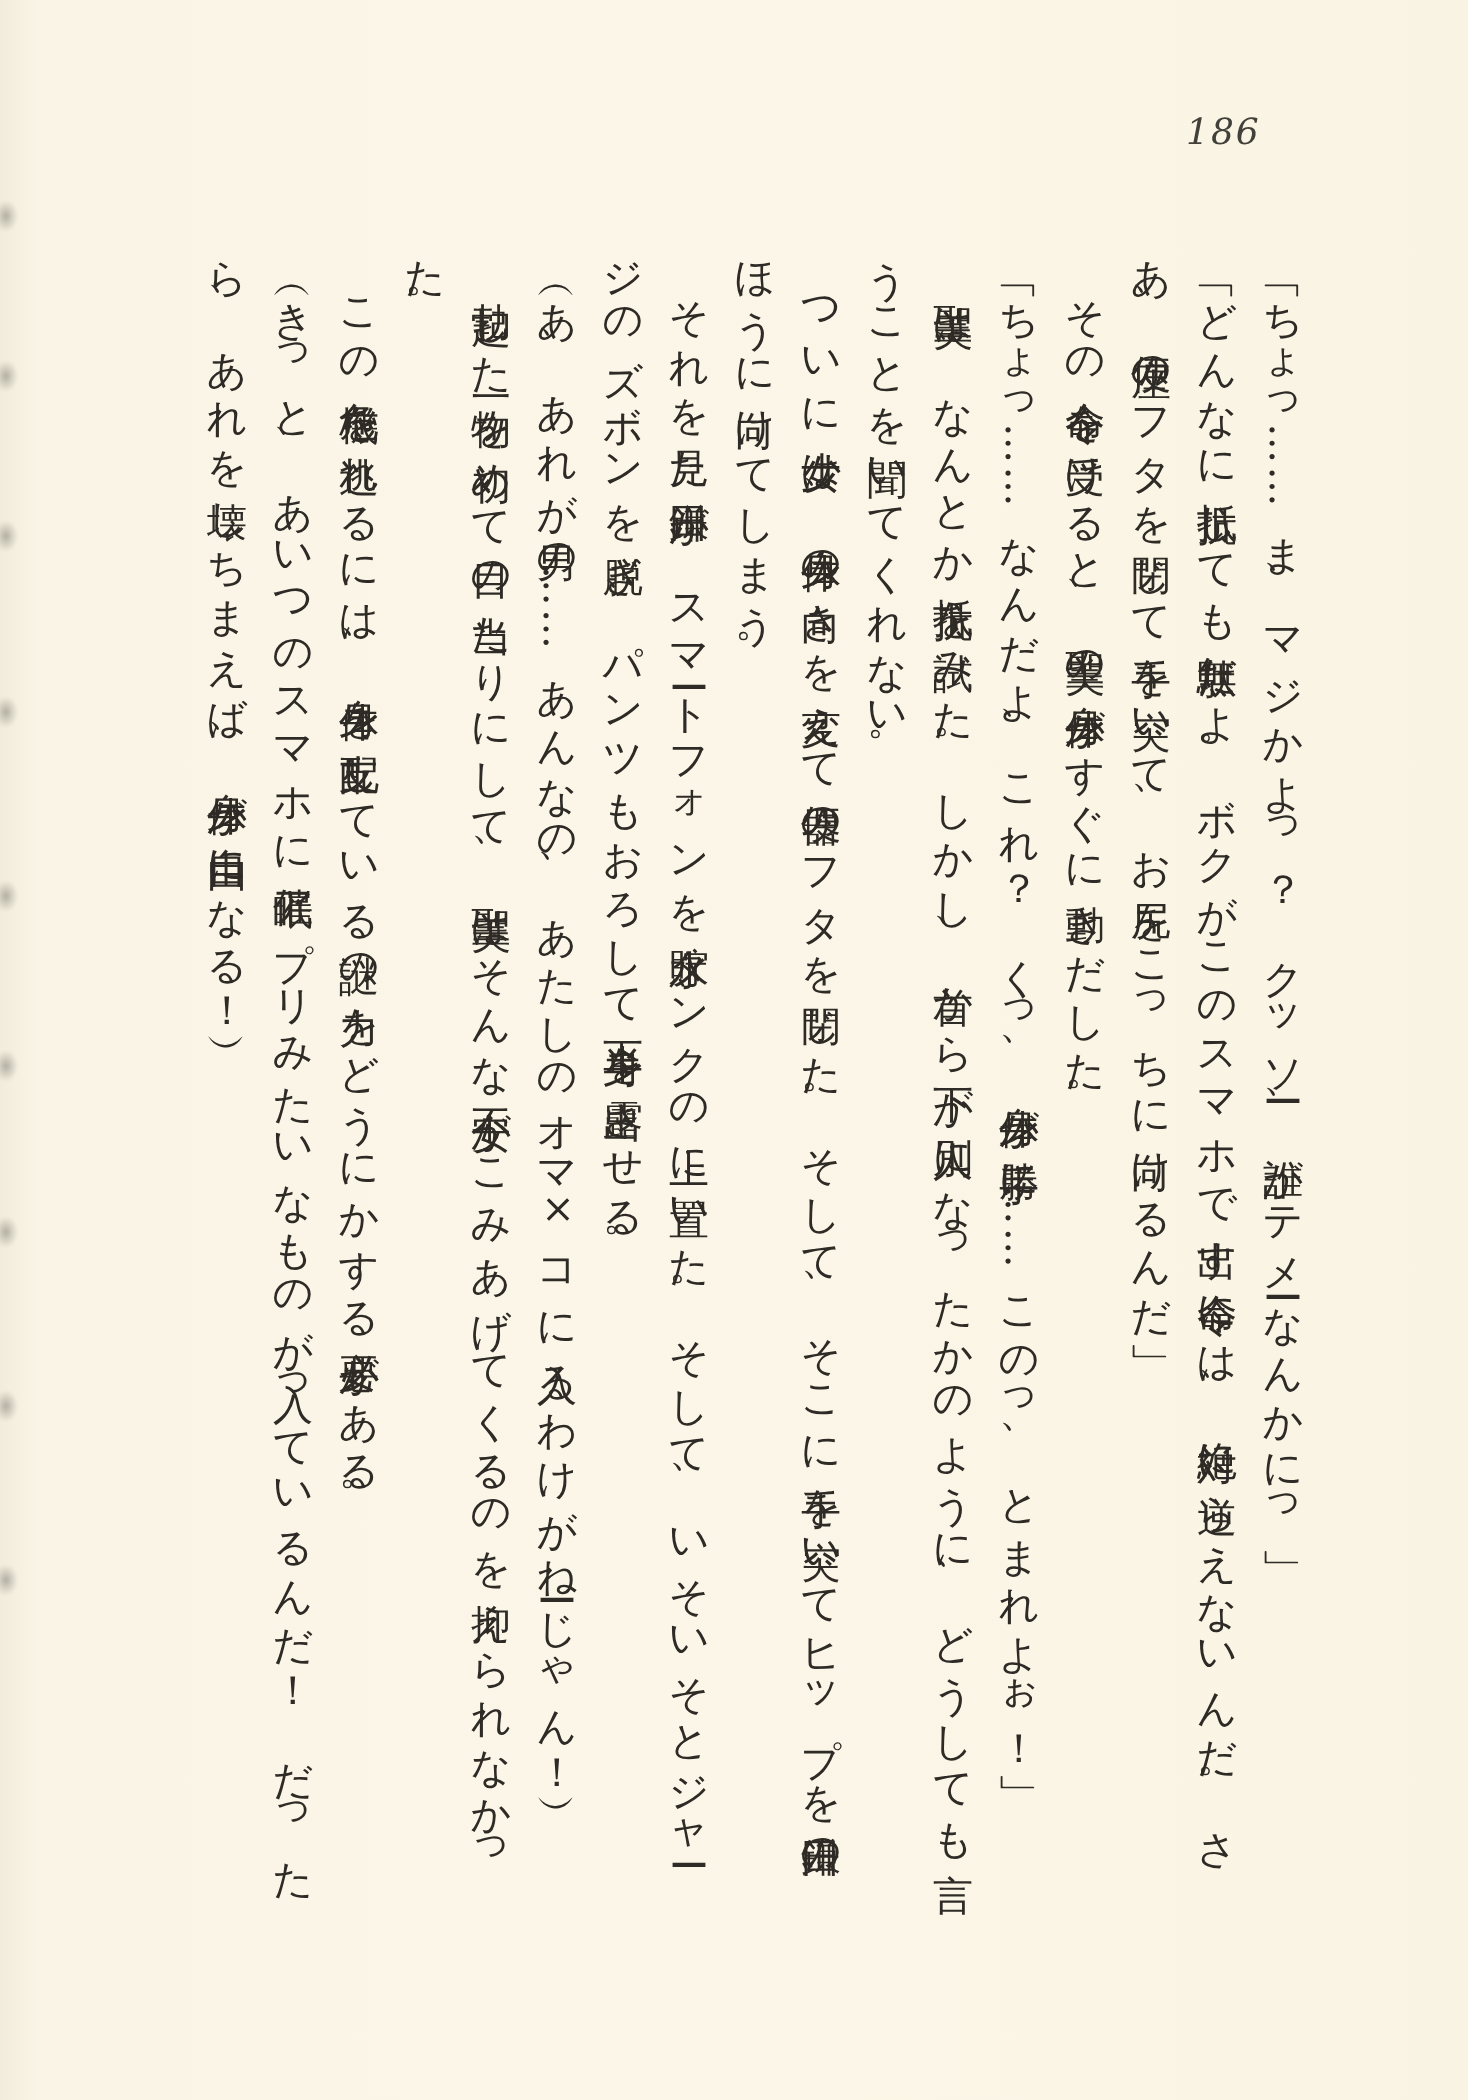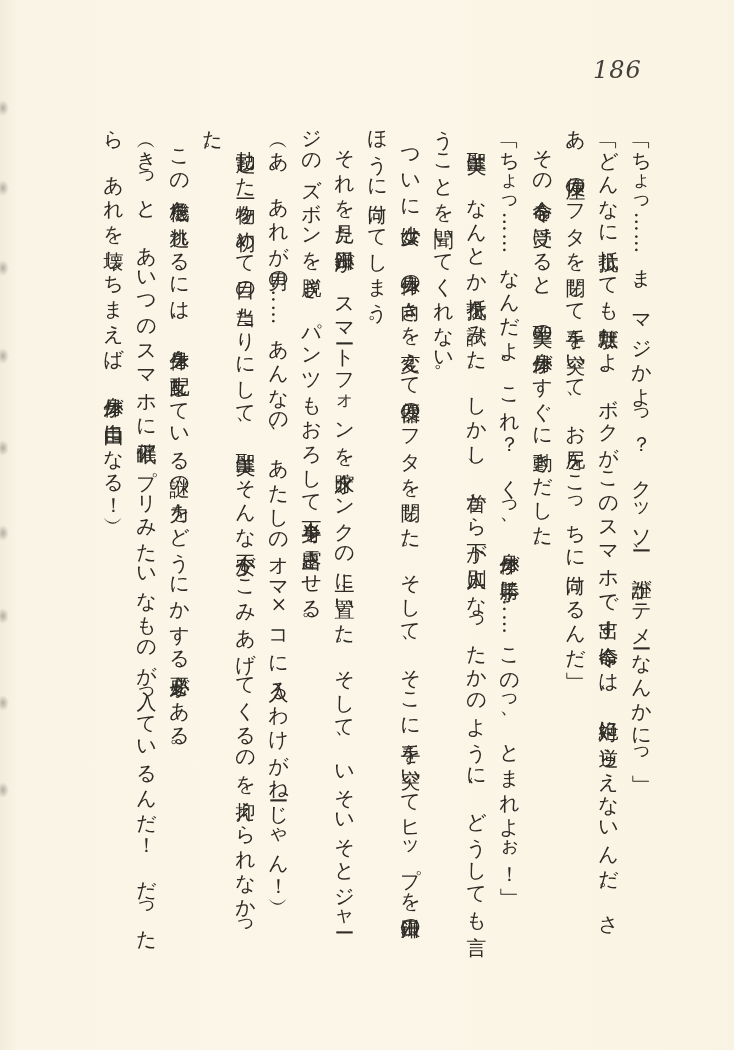--- a/index.html
+++ b/index.html
@@ -19,7 +19,7 @@
     top: 56px;
     left: 593px;
     font-style: italic;
-    font-size: 24px;
+    font-size: 18px;
     letter-spacing: 1px;
     color: #41403a;
   }

